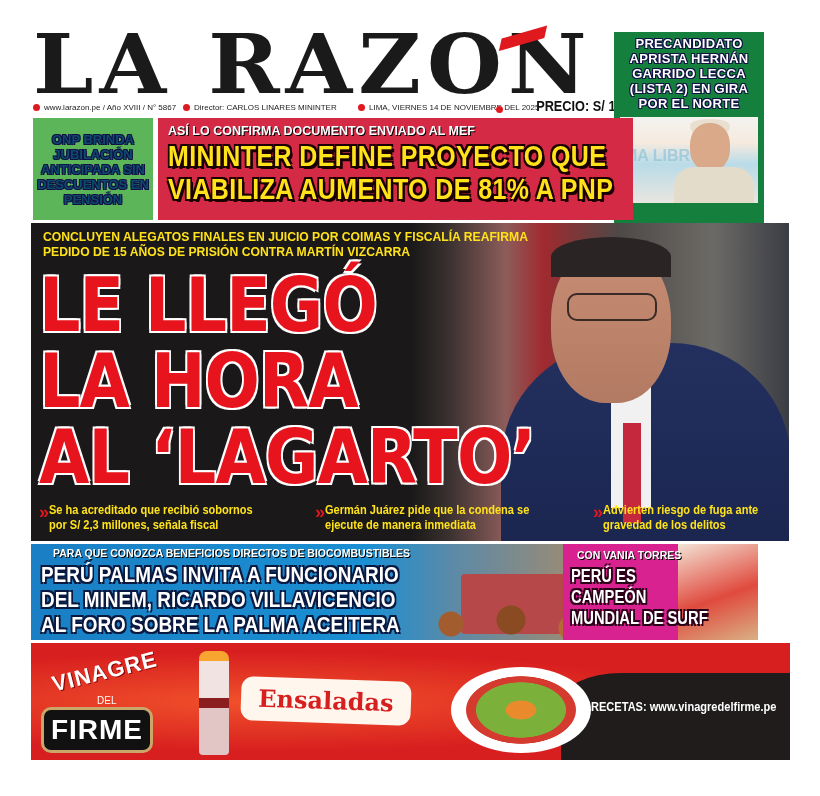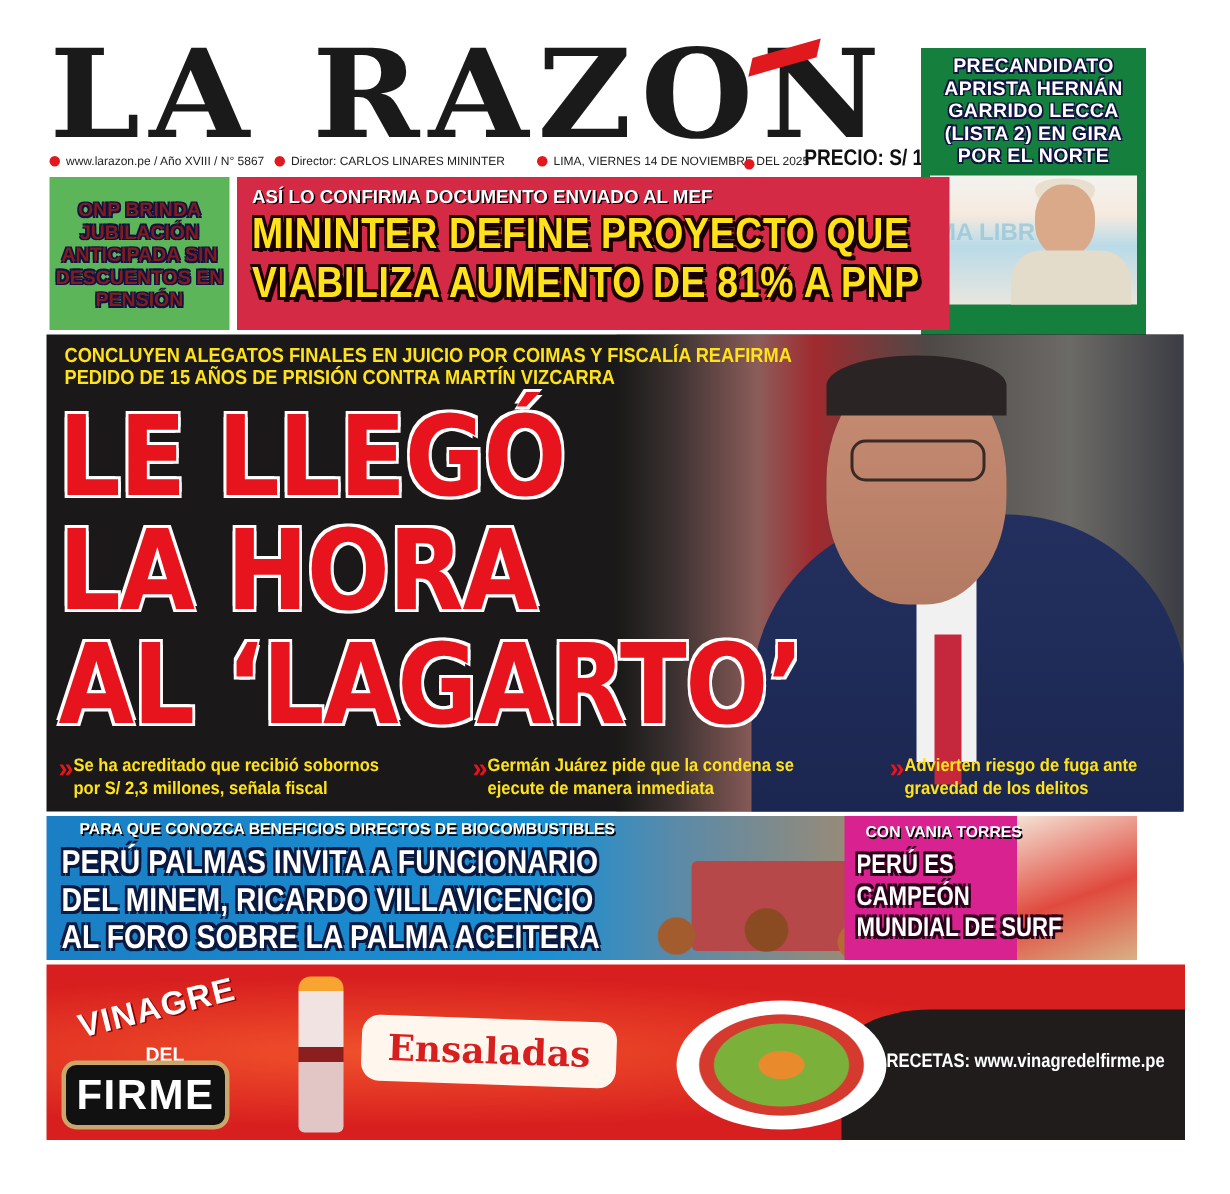--- a/index.html
+++ b/index.html
@@ -25,7 +25,7 @@
 
   
   .green-left { left: 33px; top: 118px; width: 120px; height: 102px; background: #5db55a; display: flex; align-items: center; justify-content: center; }
-  .green-left .txt { color: #7f1d1d; font-weight: 900; font-size: 13px; line-height: 15px; text-align: center; text-shadow: -1px -1px 0 #114, 1px -1px 0 #114, -1px 1px 0 #114, 1px 1px 0 #114; }
+  .green-left .txt { color: #0c4a6e; font-weight: 900; font-size: 13px; line-height: 15px; text-align: center; text-shadow: -1px -1px 0 #114, 1px -1px 0 #114, -1px 1px 0 #114, 1px 1px 0 #114; }
 
   
   .red-box { left: 158px; top: 118px; width: 475px; height: 102px; background: #d52a46; padding: 6px 10px; }

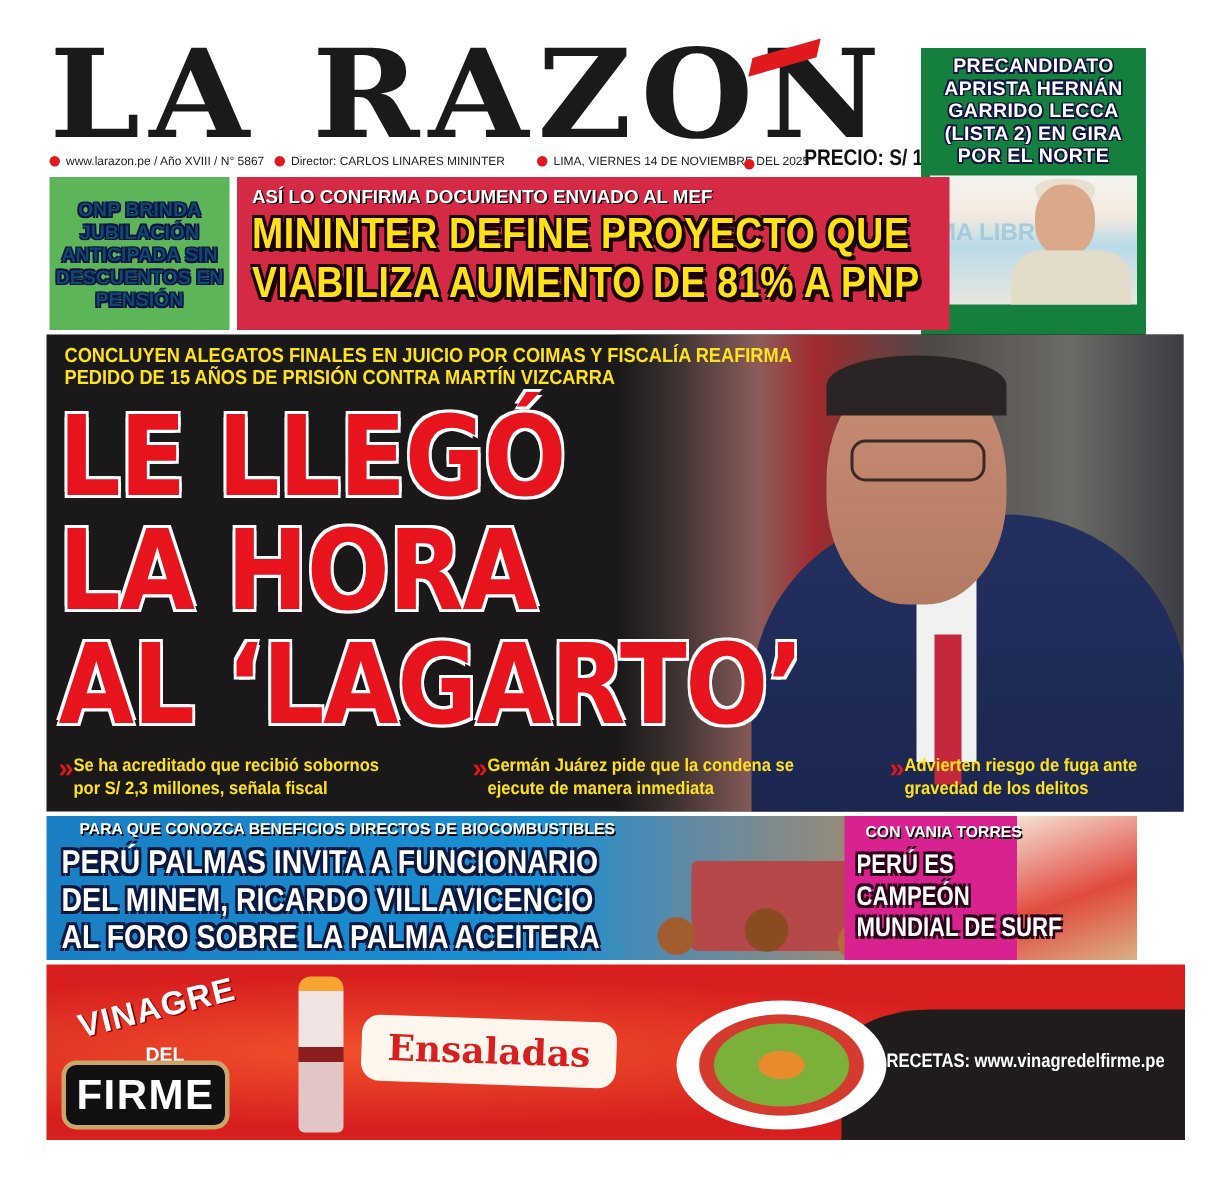--- a/index.html
+++ b/index.html
@@ -65,7 +65,7 @@
   .ad { left: 31px; top: 643px; width: 759px; height: 117px; background: radial-gradient(ellipse at 30% 50%,#f0512b,#d81f1f 60%); overflow: hidden; }
   .ad .dark { position: absolute; left: 530px; top: 30px; width: 260px; height: 100px; background: #201c1c; border-top-left-radius: 60px 30px; }
   .ad .brand-arc { position: absolute; left: 20px; top: 16px; color: #fff; font-weight: 900; font-size: 22px; letter-spacing: 1px; transform: rotate(-14deg); text-shadow: 1px 1px 0 #8a0000; }
-  .ad .brand-del { position: absolute; left: 66px; top: 52px; color: #fff; font-weight: 700; font-size: 13px; }
+  .ad .brand-del { position: absolute; left: 66px; top: 52px; color: #fff; font-weight: 400; font-size: 10px; }
   .ad .brand-box { position: absolute; left: 10px; top: 64px; width: 112px; height: 46px; background: #111; border: 3px solid #caa66a; border-radius: 10px; color: #fff; font-weight: 900; font-size: 28px; text-align: center; line-height: 40px; letter-spacing: 1px; }
   .ad .bottle { position: absolute; left: 168px; top: 8px; width: 30px; height: 104px; background: linear-gradient(180deg,#f7a431 0 10px,#f2e3e3 10px 45%,#8b1e1e 45% 55%,#e2c6c6 55%); border-radius: 8px 8px 4px 4px; }
   .ad .ensaladas { position: absolute; left: 210px; top: 36px; width: 170px; height: 44px; background: #fff7ee; border-radius: 12px; transform: rotate(2deg); color: #d81f1f; font-family: "DejaVu Serif", serif; font-weight: 900; font-size: 24px; text-align: center; line-height: 44px; }

